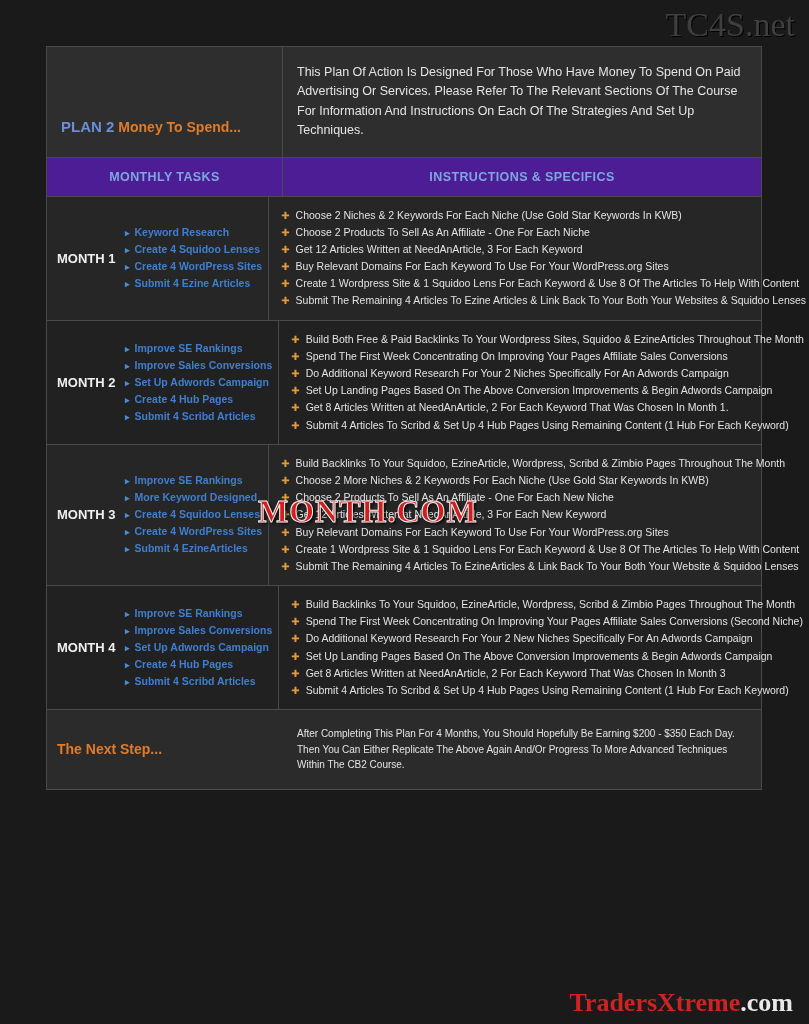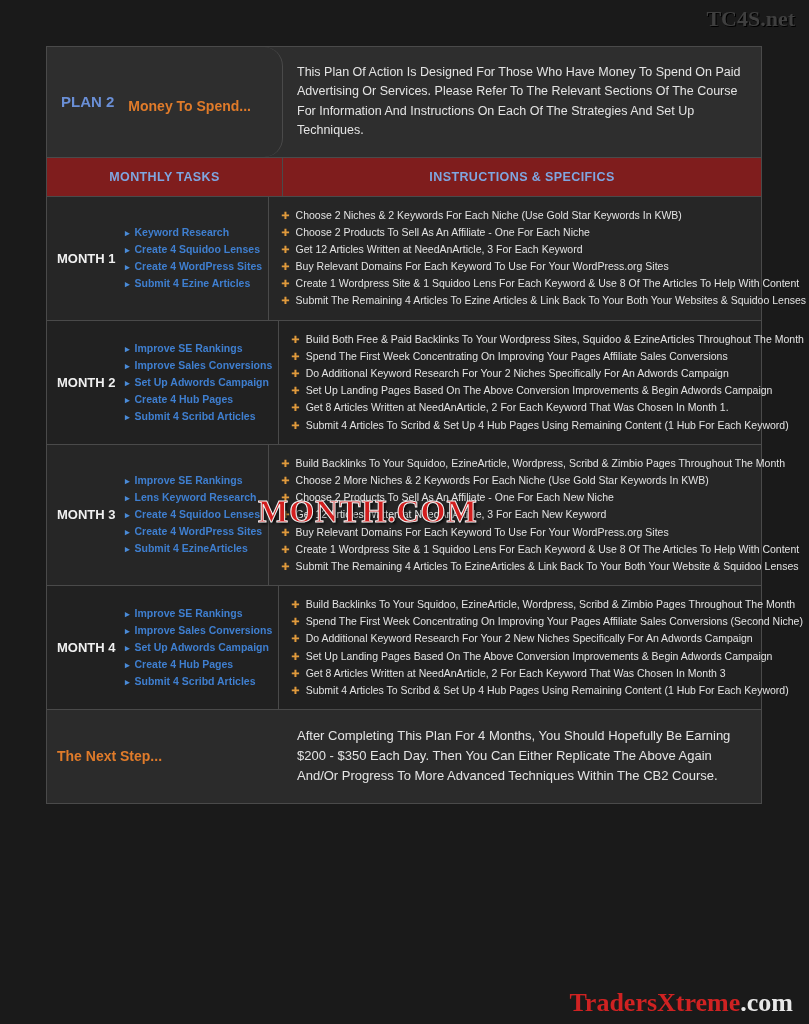--- a/index.html
+++ b/index.html
@@ -23,8 +23,8 @@
     top: 6px;
     right: 14px;
     font-family: "Liberation Serif", serif;
-    font-weight: bold;
-    font-size: 22px;
+    font-weight: normal;
+    font-size: 34px;
     color: #3f3f3f;
     letter-spacing: 0px;
     text-shadow: 1px 1px 0 #000;

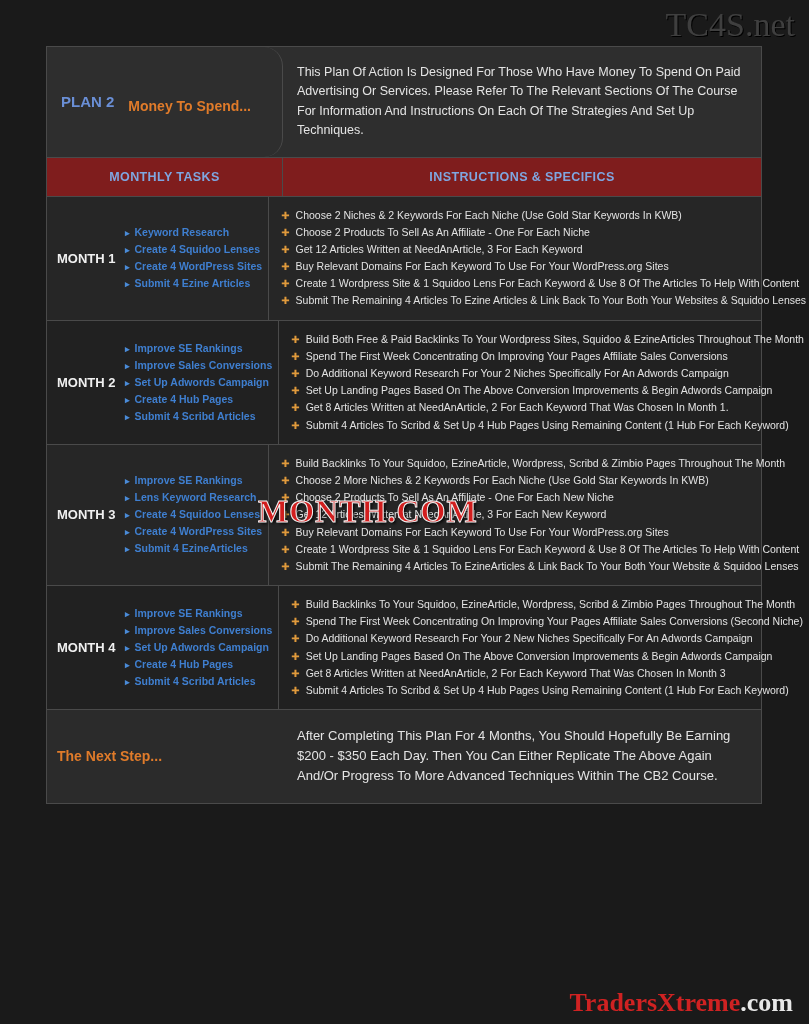--- a/index.html
+++ b/index.html
@@ -75,10 +75,9 @@
     box-sizing: border-box;
     padding: 22px 10px 22px 14px;
     display: flex;
-    align-items: center;
-    gap: 14px;
+    align-items: flex-end;
+    gap: 4px;
     border-right: 1px solid #4a4a4a;
-    border-radius: 19px;
   }
   .plan-label {
     color: #6a8fd6;

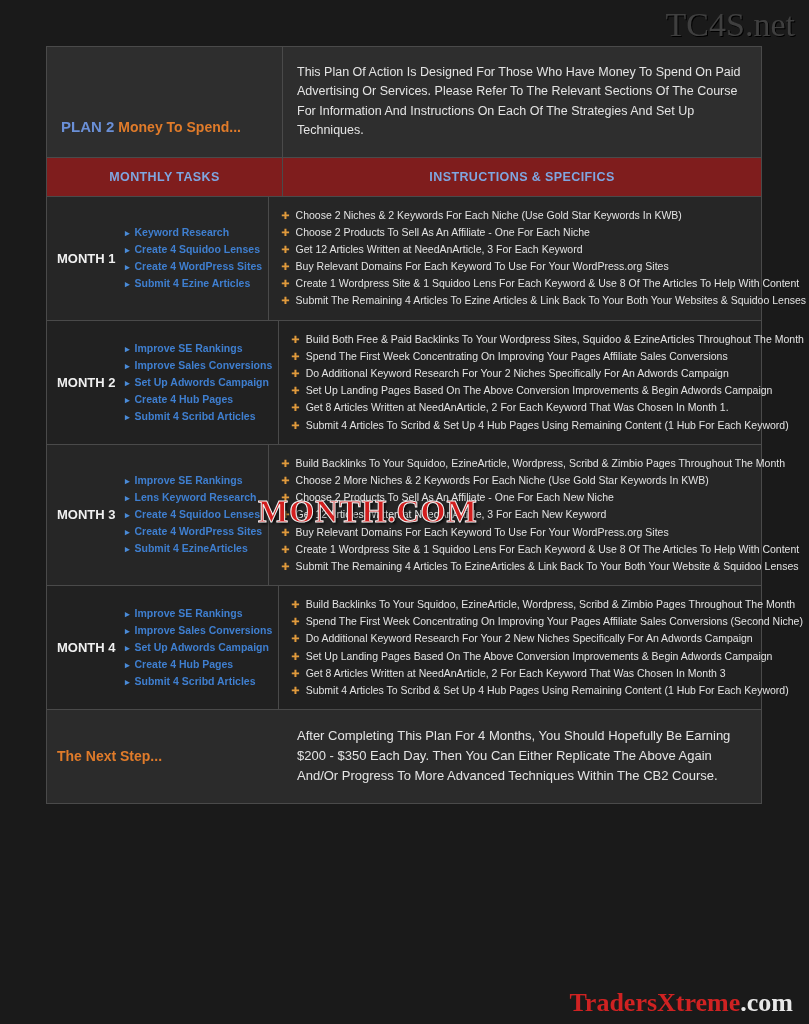--- a/index.html
+++ b/index.html
@@ -102,7 +102,7 @@
 
   .colhdr-row {
     display: flex;
-    background: #7f1d1d;
+    background: #4c1d95;
     border-bottom: 1px solid #4a4a4a;
   }
   .colhdr-left {

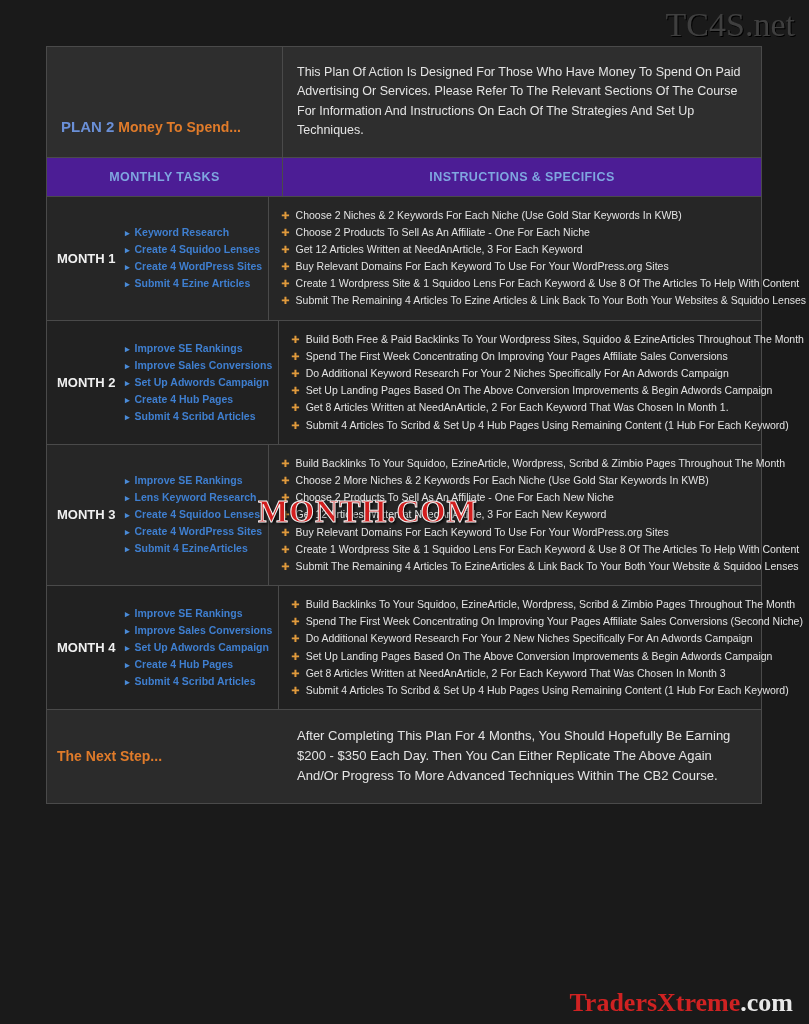--- a/index.html
+++ b/index.html
@@ -337,7 +337,7 @@
             </div>
           <div class="task">
               <span class="arrow">▸</span>
-              <span>Lens Keyword Research</span>
+              <span>More Keyword Designed</span>
             </div>
           <div class="task">
               <span class="arrow">▸</span>

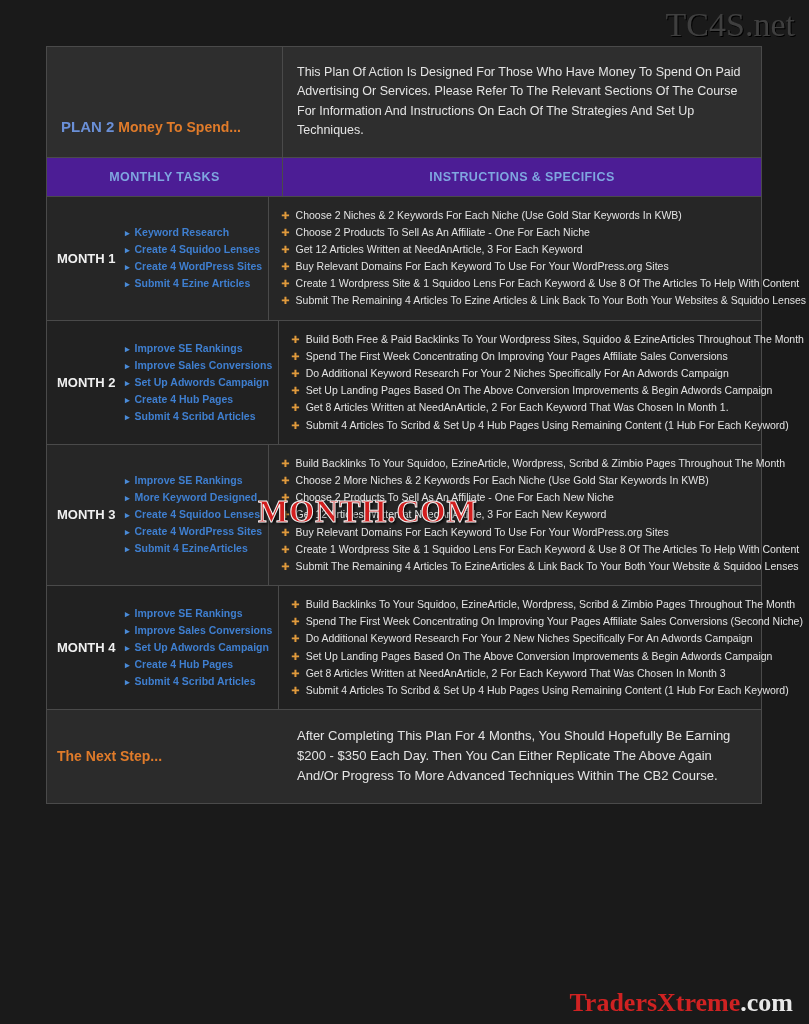--- a/index.html
+++ b/index.html
@@ -197,7 +197,7 @@
     flex: 1;
     padding: 0 14px 0 14px;
     color: #e4e4e4;
-    font-size: 13px;
+    font-size: 10px;
     line-height: 1.55;
   }
 </style>

